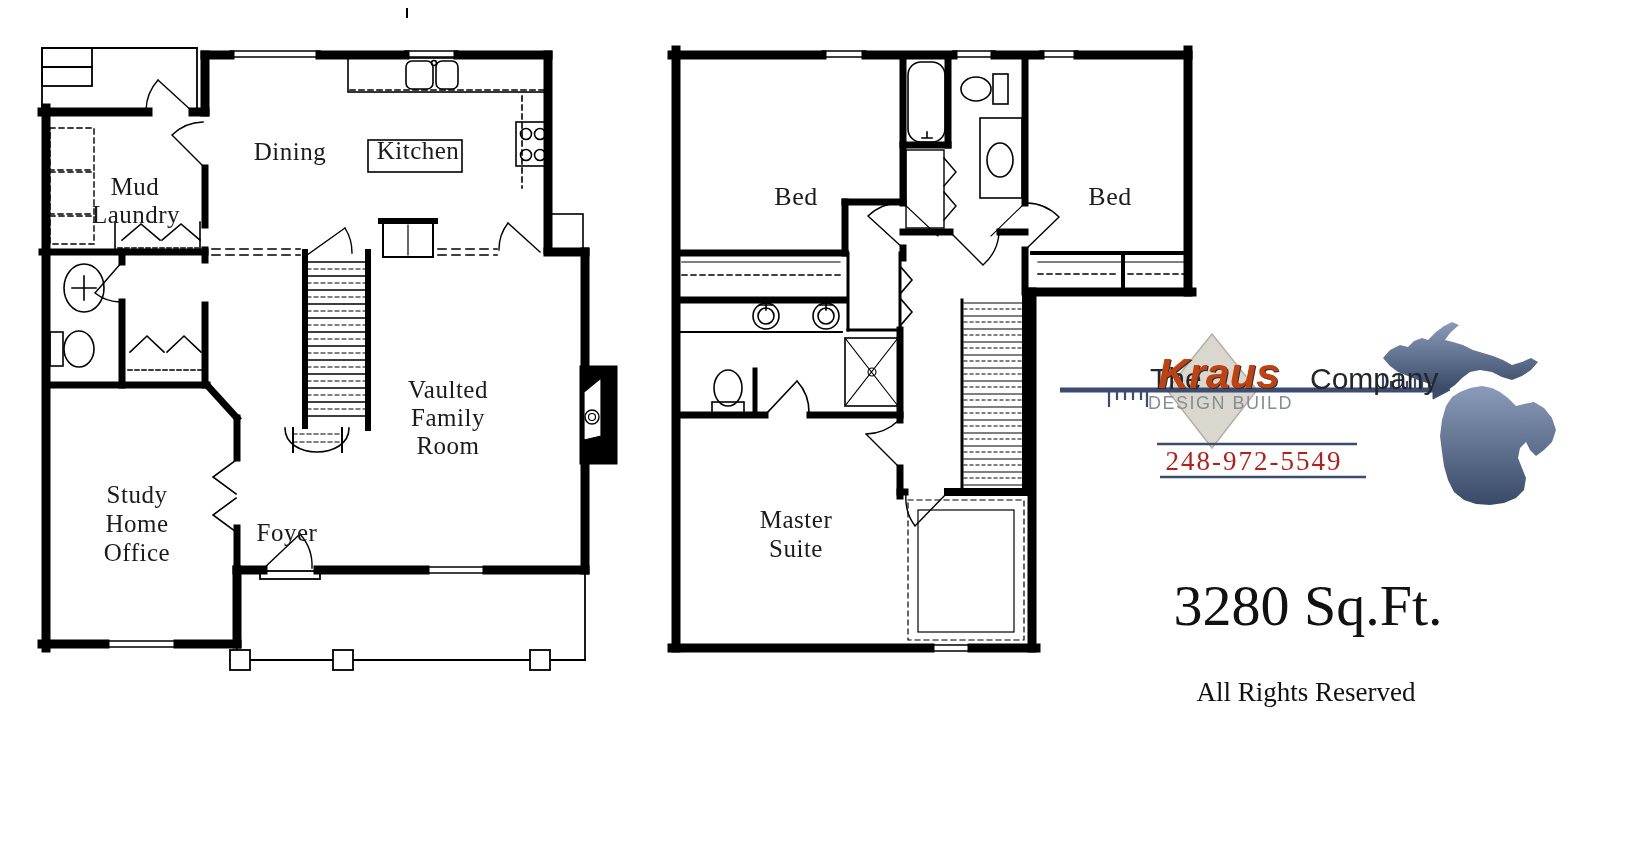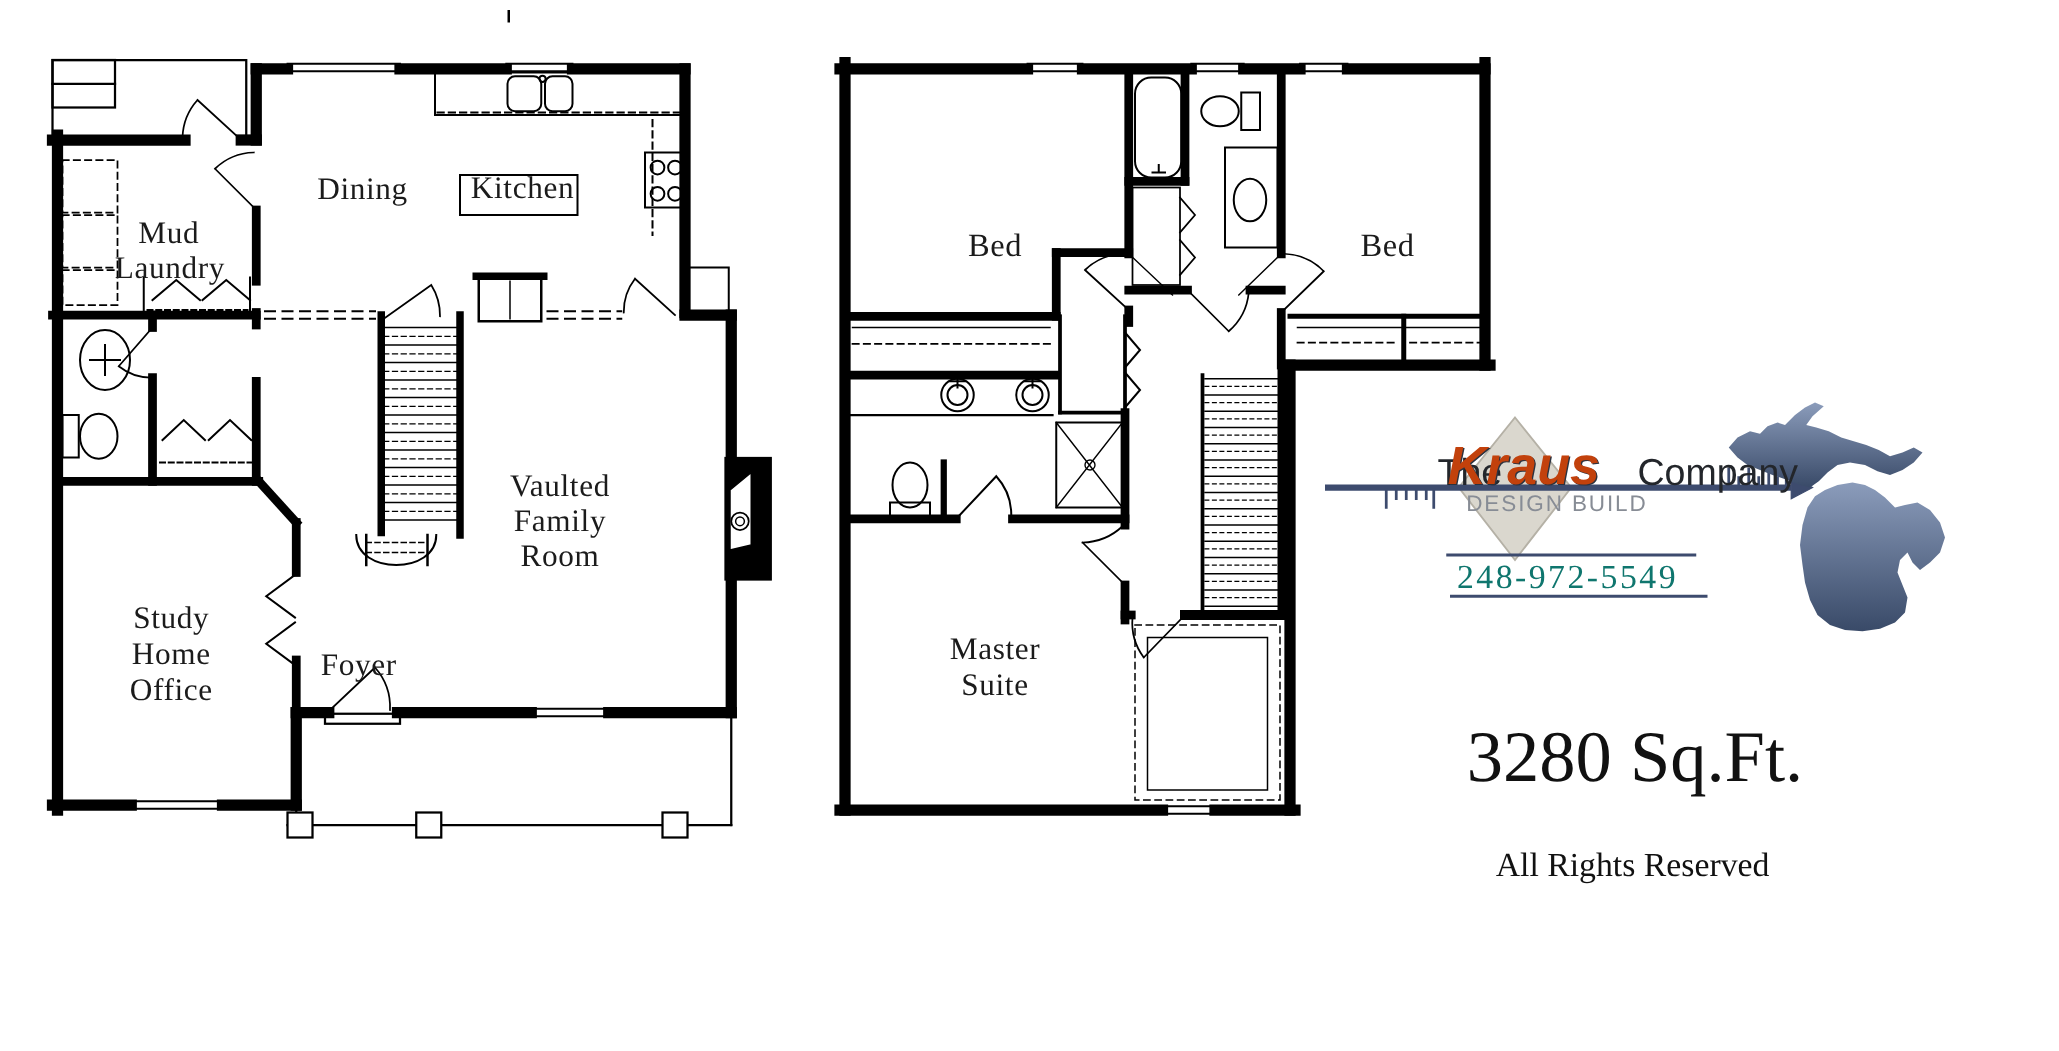--- a/index.html
+++ b/index.html
@@ -15,7 +15,7 @@
        font-size:43px;font-weight:bold;font-style:italic;color:#c2410c;
        text-shadow:1px 1px 0 #2b3340;}
   .brand-tag{position:absolute;font-family:"Liberation Sans",sans-serif;
-       font-size:18px;color:#878c95;letter-spacing:1.5px;margin-left:25px;}
+       font-size:18px;color:#878c95;letter-spacing:1.5px;}
   .brand-phone{position:absolute;transform:translateX(-50%);font-size:27px;color:#0f766e;letter-spacing:2px;}
   .plan-title{position:absolute;transform:translateX(-50%);font-size:58px;color:#111;white-space:nowrap;}
   .copyline{position:absolute;transform:translateX(-50%);font-size:27px;color:#111;white-space:nowrap;}

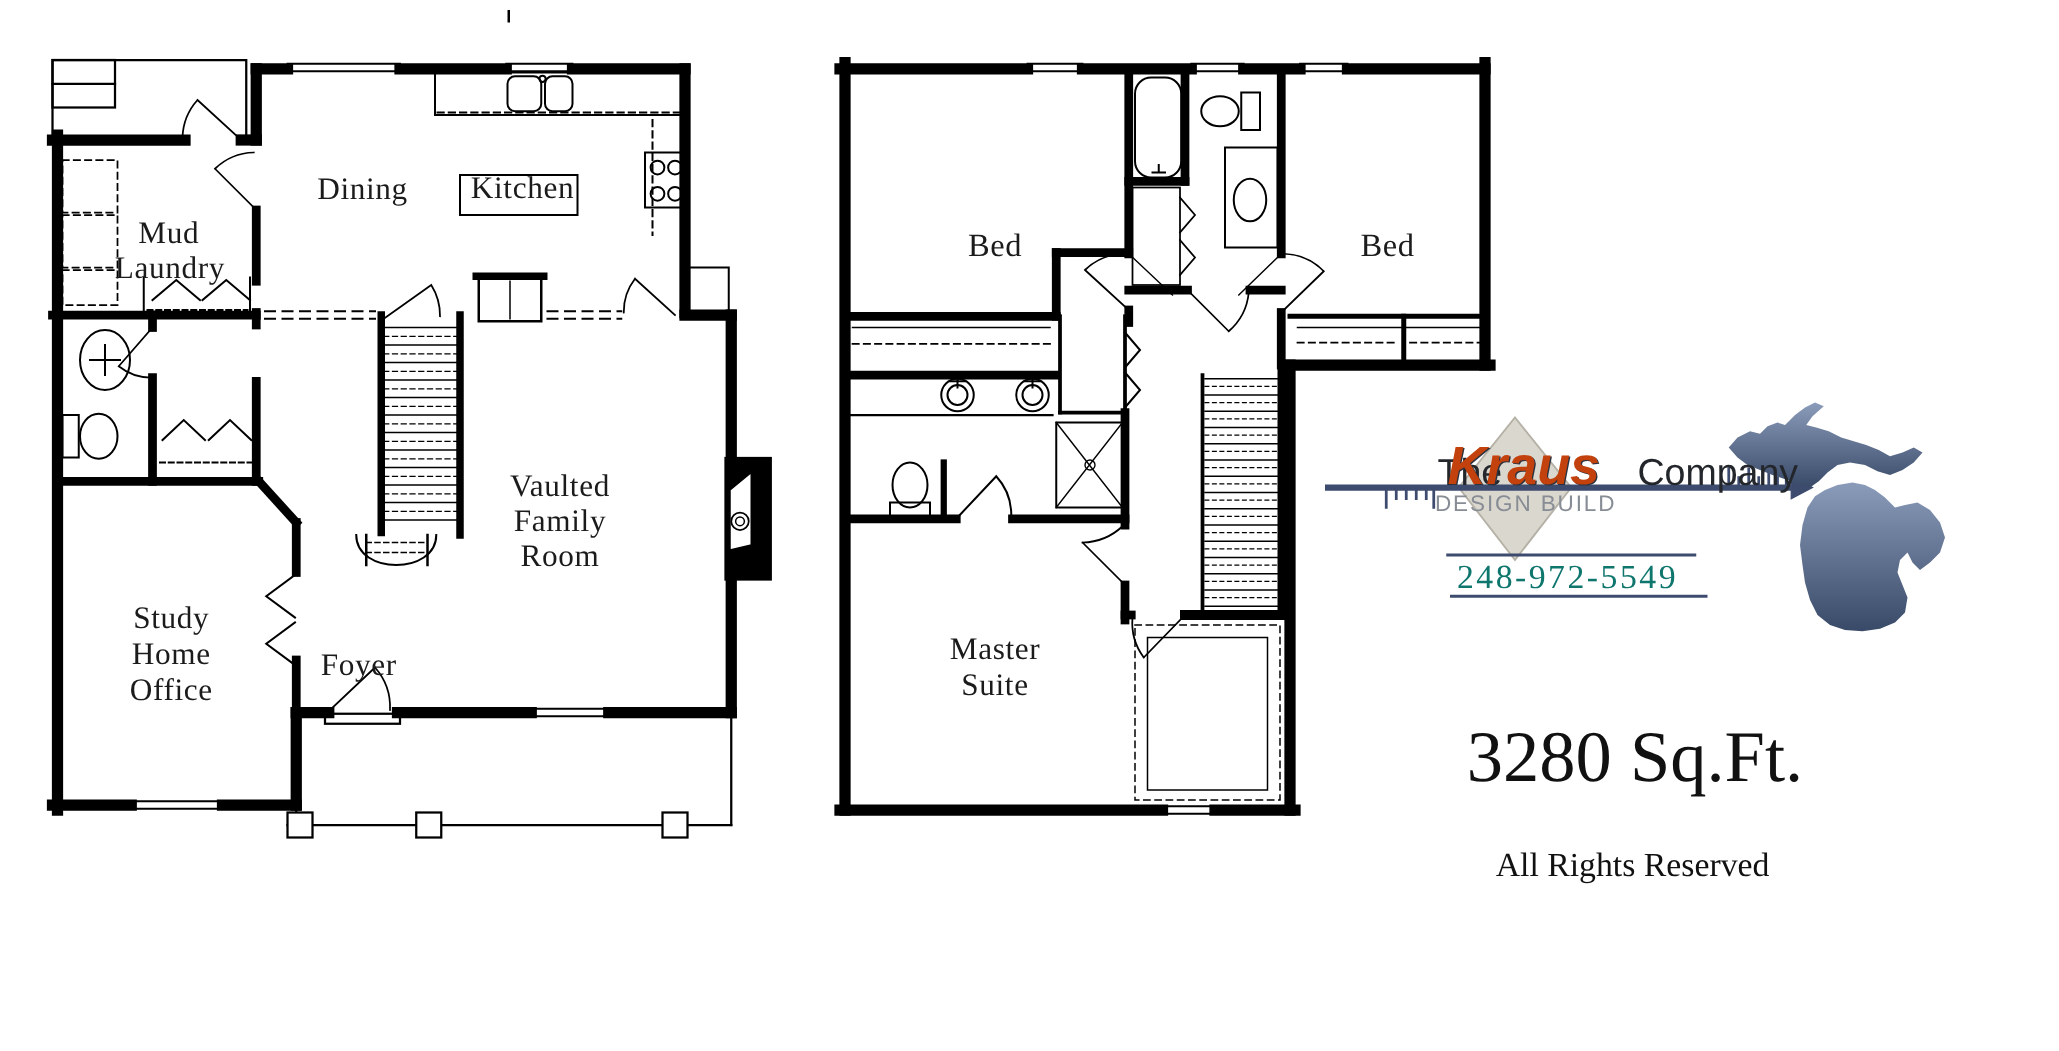--- a/index.html
+++ b/index.html
@@ -16,7 +16,7 @@
        text-shadow:1px 1px 0 #2b3340;}
   .brand-tag{position:absolute;font-family:"Liberation Sans",sans-serif;
        font-size:18px;color:#878c95;letter-spacing:1.5px;}
-  .brand-phone{position:absolute;transform:translateX(-50%);font-size:27px;color:#0f766e;letter-spacing:2px;}
+  .brand-phone{position:absolute;transform:translateX(-50%);font-size:27px;color:#b91c1c;letter-spacing:2px;}
   .plan-title{position:absolute;transform:translateX(-50%);font-size:58px;color:#111;white-space:nowrap;}
   .copyline{position:absolute;transform:translateX(-50%);font-size:27px;color:#111;white-space:nowrap;}
 </style>

